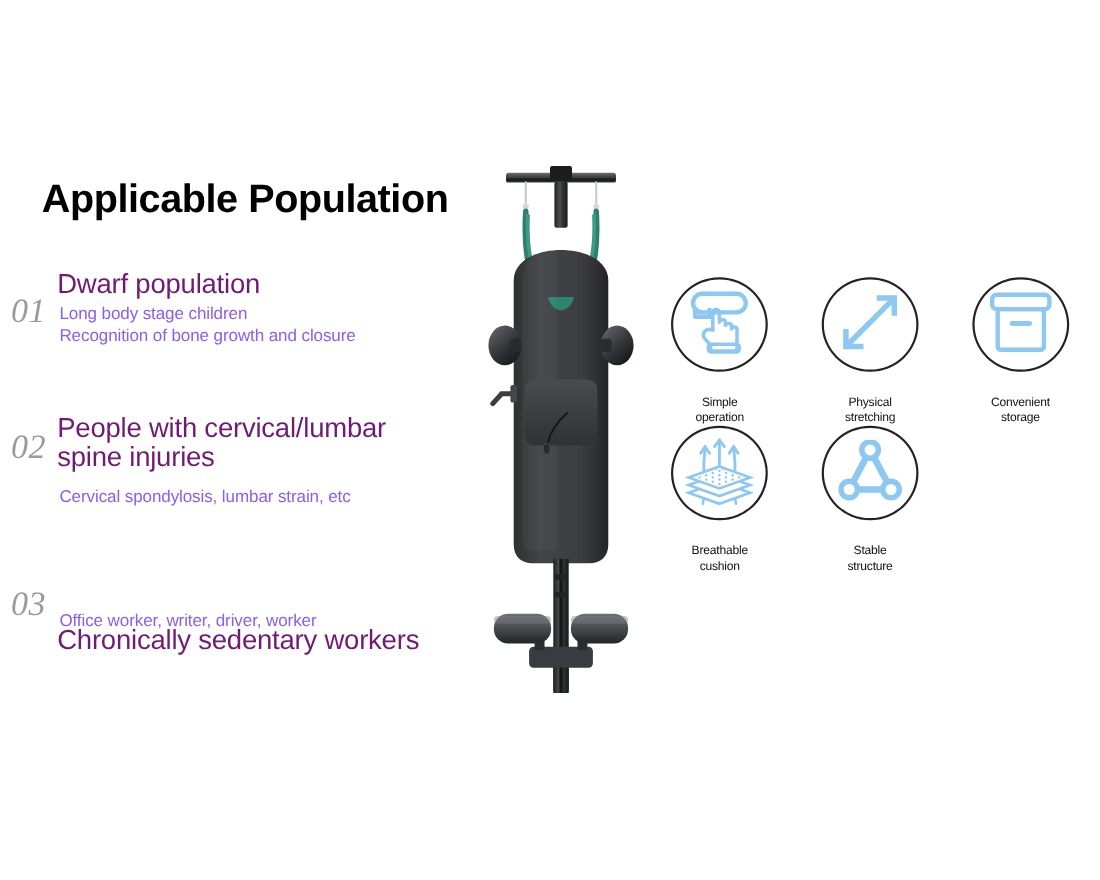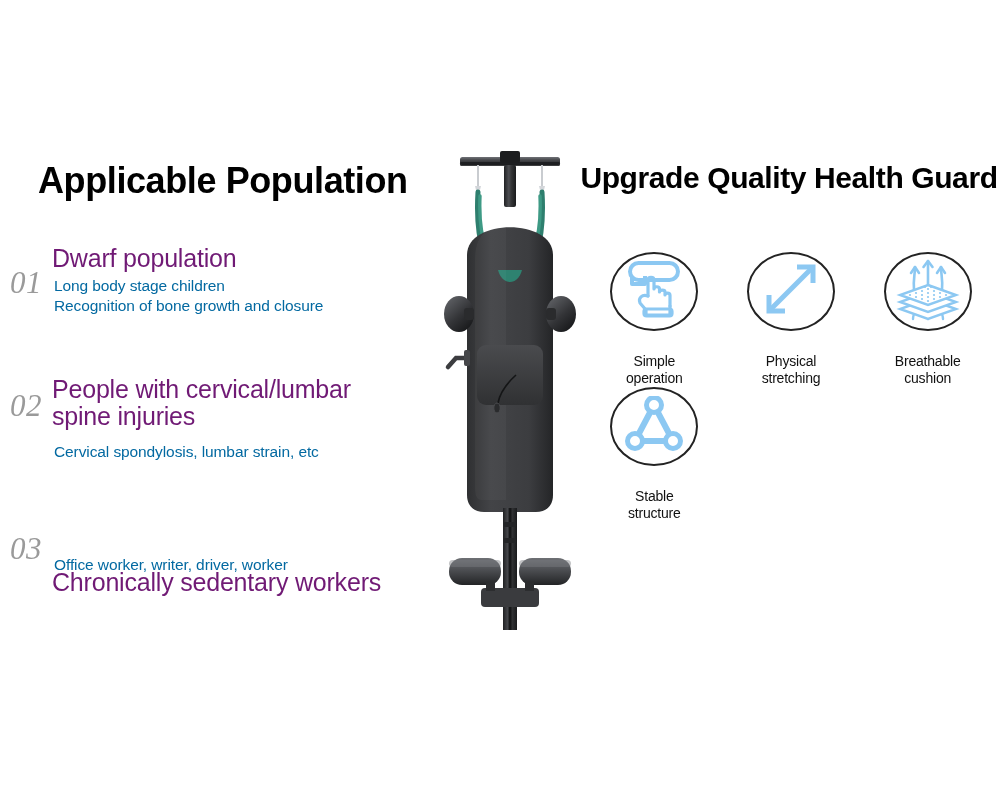--- a/index.html
+++ b/index.html
@@ -295,7 +295,6 @@
 
   <div id="right-col">
 
-    <div id="right-title" style="white-space: pre-line;">Upgrade Quality Health Guard</div>
 
     <div id="feature-grid">
 

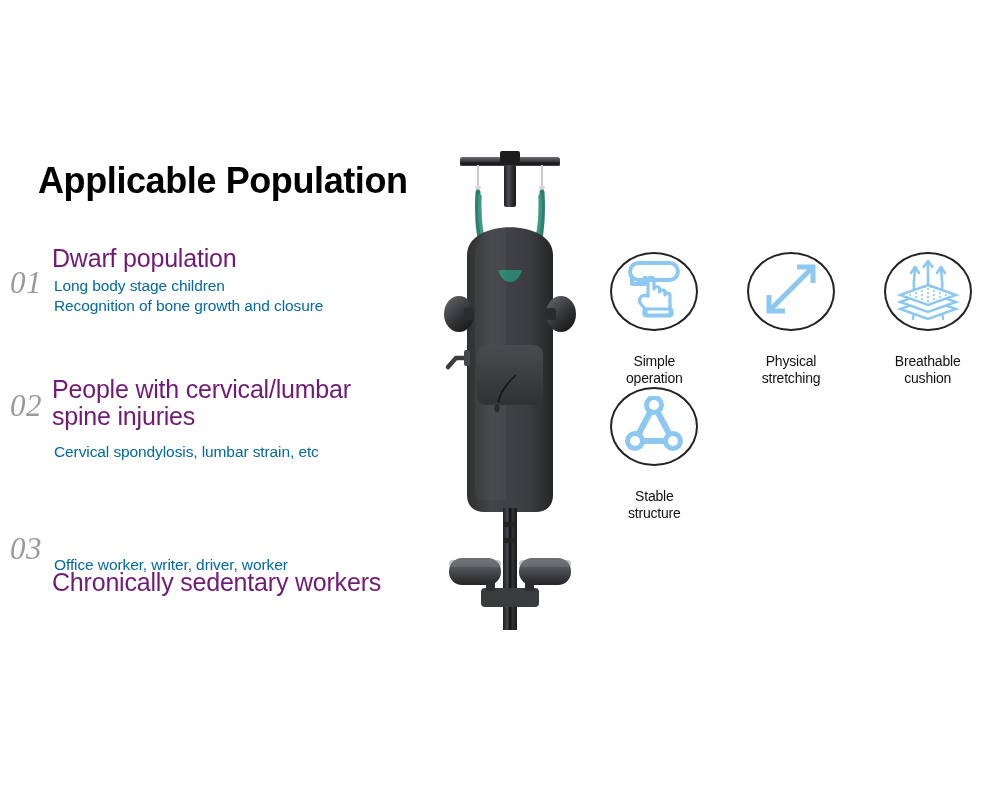--- a/index.html
+++ b/index.html
@@ -69,7 +69,7 @@
     position: absolute;
     left: 54px;
     font-size: 15.5px;
-    color: #0369a1;
+    color: #8b5cf6;
     line-height: 1.27;
     letter-spacing: -0.1px;
   }

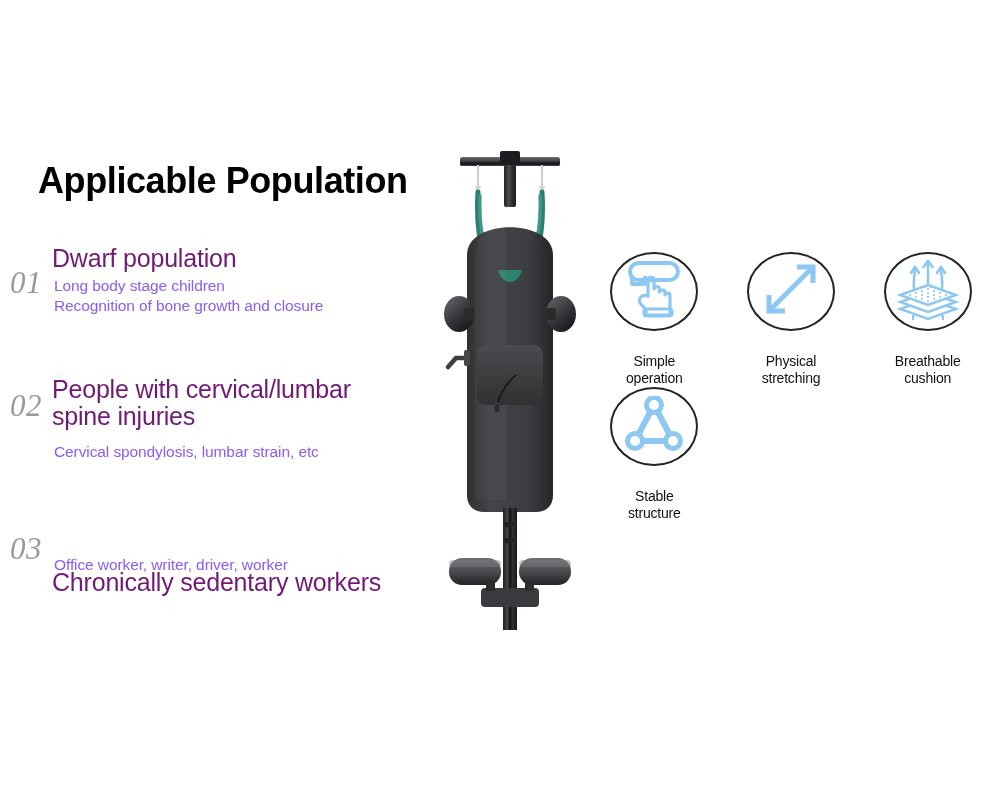--- a/index.html
+++ b/index.html
@@ -149,7 +149,7 @@
   .feature-label {
     margin-top: 22px;
     text-align: center;
-    font-size: 14px;
+    font-size: 11px;
     line-height: 1.22;
     color: #111111;
     letter-spacing: -0.2px;

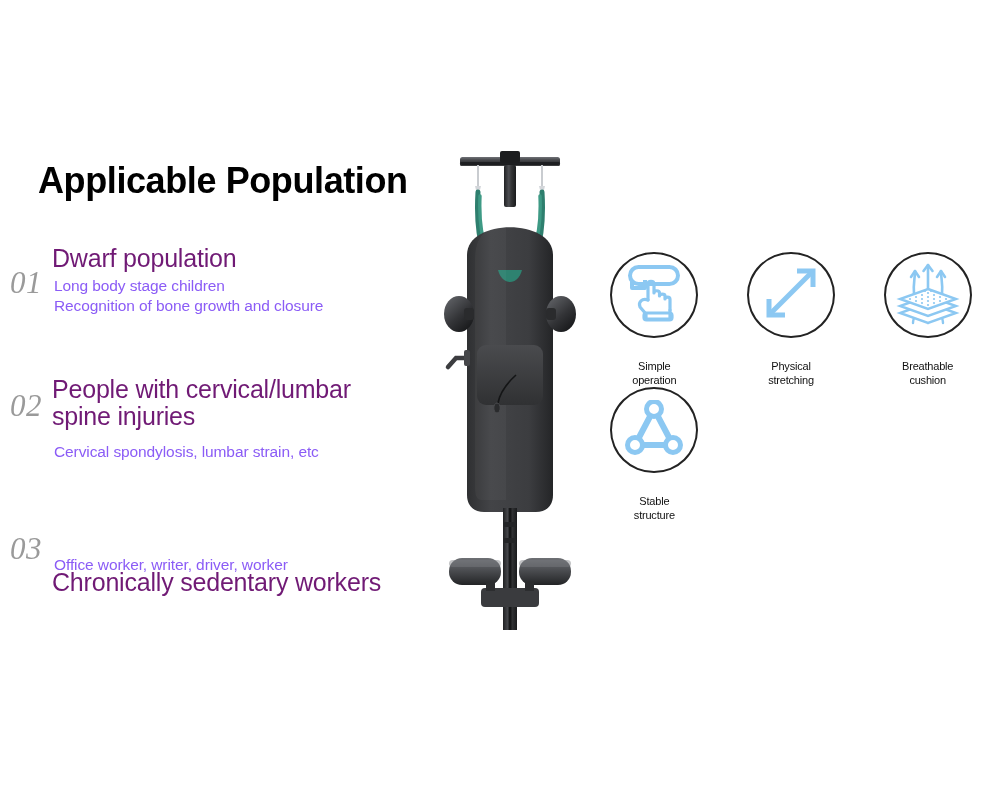--- a/index.html
+++ b/index.html
@@ -340,6 +340,19 @@
 stretching</div>
       </div>
 
+      <div class="feature">
+        <div class="feature-circle">
+          <span>
+            <svg width="58" height="56" viewBox="0 0 58 56" xmlns="http://www.w3.org/2000/svg">
+              <rect x="3" y="3" width="52" height="13" rx="4" fill="none" stroke="#8CC8F2" stroke-width="4"></rect>
+              <rect x="8" y="16" width="42" height="37" rx="3" fill="none" stroke="#8CC8F2" stroke-width="4"></rect>
+              <line x1="21" y1="29" x2="37" y2="29" stroke="#8CC8F2" stroke-width="4.5" stroke-linecap="round"></line>
+            </svg>
+          </span>
+        </div>
+        <div class="feature-label" style="white-space: pre-line;">Convenient
+storage</div>
+      </div>
 
       <div class="feature">
         <div class="feature-circle">

